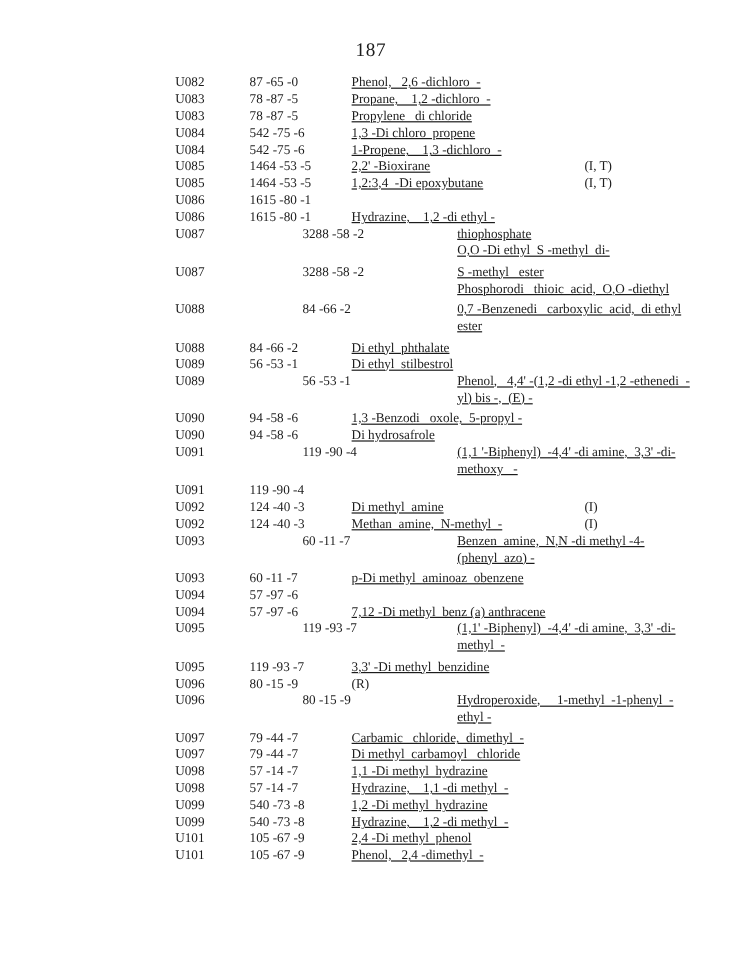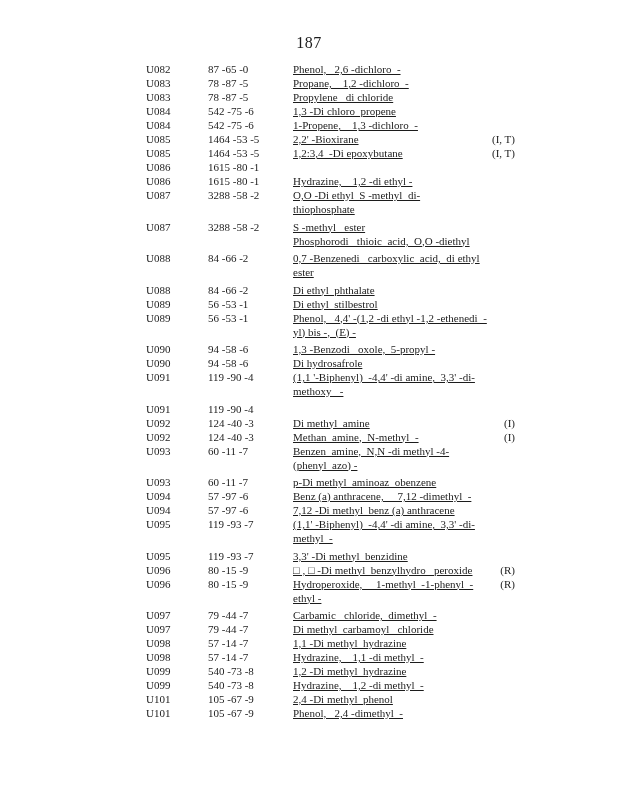--- a/index.html
+++ b/index.html
@@ -46,7 +46,6 @@
     white-space: pre;
   }
   .cell-hazard {
-    text-align: right;
   }
   .cell-name {
     overflow: visible;

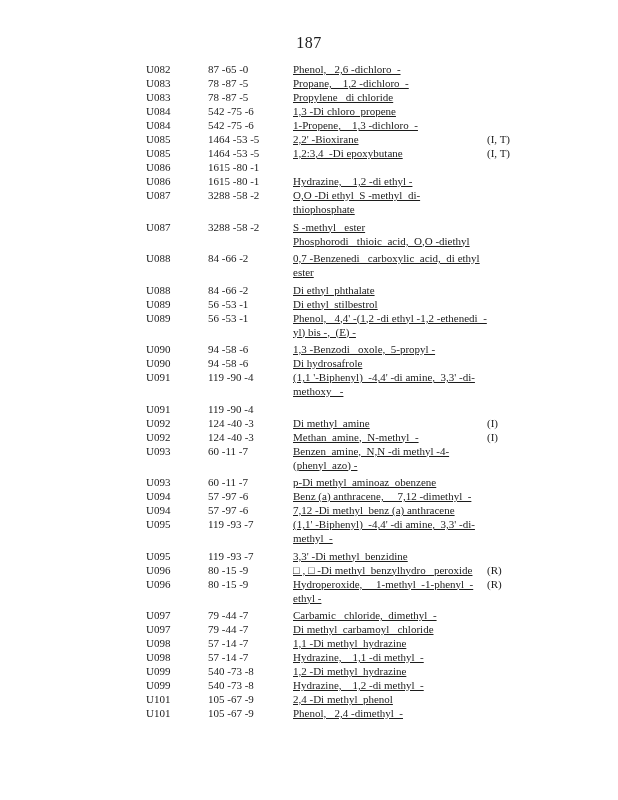--- a/index.html
+++ b/index.html
@@ -41,6 +41,7 @@
   }
   .entry.wrapped {
     margin-bottom: 3.5px;
+    gap: 44px;
   }
   .cell-code, .cell-cas, .cell-hazard, .name-line {
     white-space: pre;

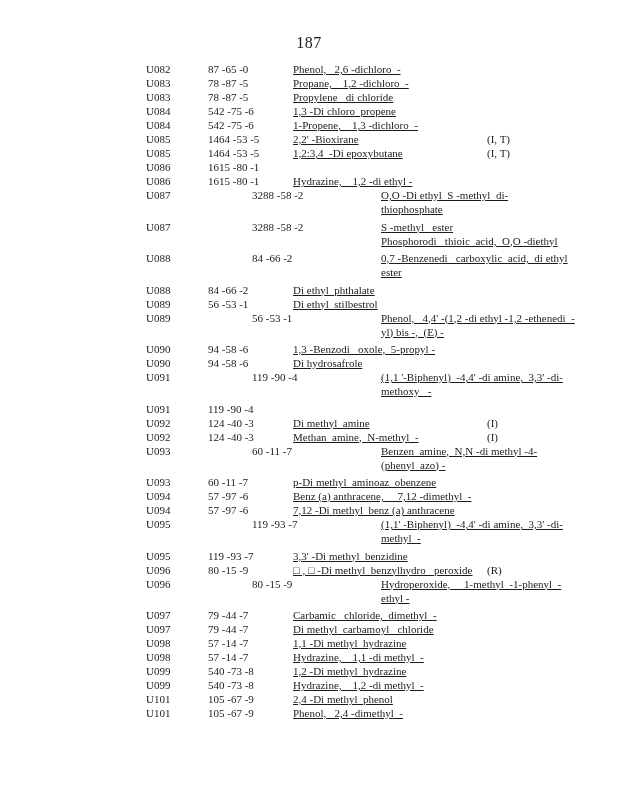--- a/index.html
+++ b/index.html
@@ -132,8 +132,8 @@
         <div class="cell-code">U087</div>
         <div class="cell-cas">3288 -58 -2</div>
         <div class="cell-name">
+          <div class="name-line">thiophosphate</div>
           <div class="name-line">O,O -Di ethyl  S -methyl  di-</div>
-          <div class="name-line">thiophosphate</div>
         </div>
         <div class="cell-hazard"></div>
       </div>

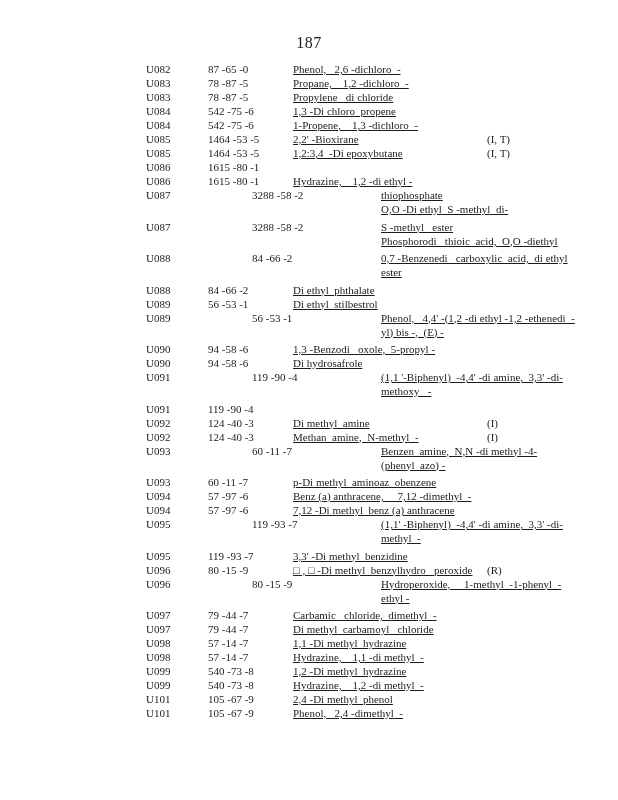--- a/index.html
+++ b/index.html
@@ -246,9 +246,6 @@
       <div class="entry">
         <div class="cell-code">U094</div>
         <div class="cell-cas">57 -97 -6</div>
-        <div class="cell-name">
-          <div class="name-line">Benz (a) anthracene,     7,12 -dimethyl  -</div>
-        </div>
         <div class="cell-hazard"></div>
       </div>
       <div class="entry">

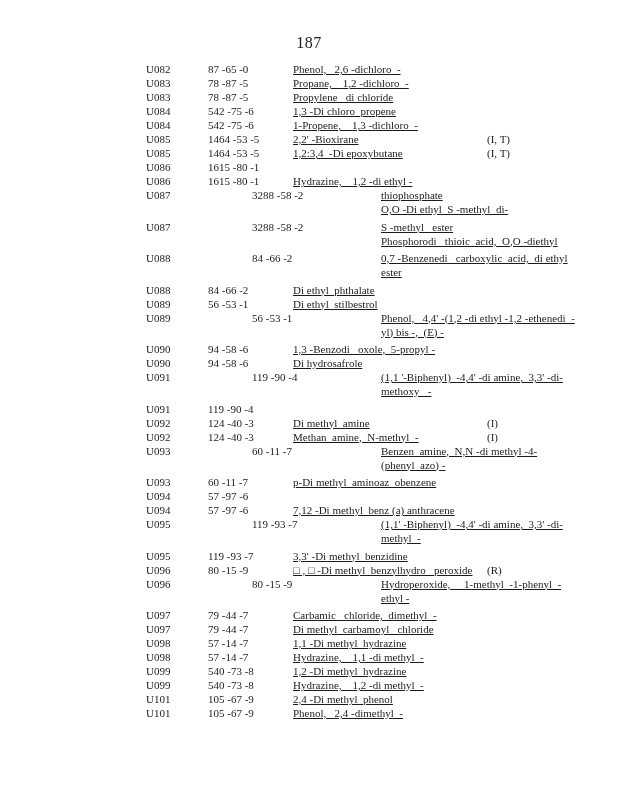--- a/index.html
+++ b/index.html
@@ -276,9 +276,6 @@
       <div class="entry">
         <div class="cell-code">U096</div>
         <div class="cell-cas">80 -15 -9</div>
-        <div class="cell-name">
-          <div class="name-line">□ , □ -Di methyl  benzylhydro   peroxide</div>
-        </div>
         <div class="cell-hazard">(R)</div>
       </div>
       <div class="entry wrapped">

